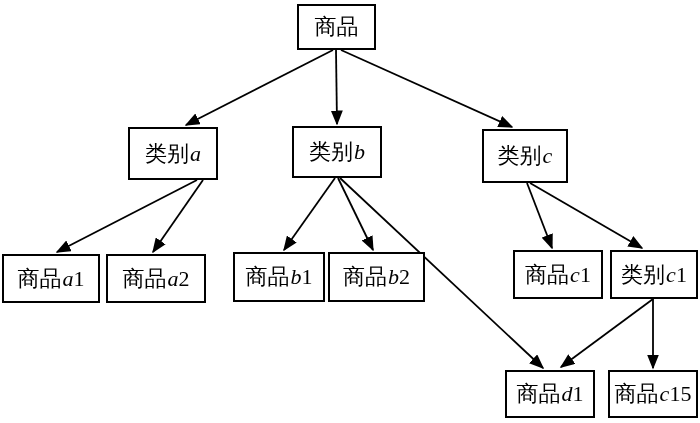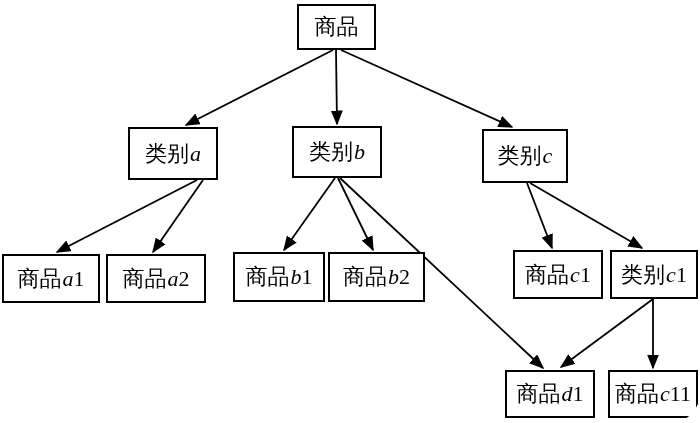--- a/index.html
+++ b/index.html
@@ -14,7 +14,6 @@
     background: #ffffff;
     overflow: hidden;
     font-family: "Liberation Serif", "DejaVu Serif", serif;
-    border-radius: 30px;
   }
   .edges-svg {
     position: absolute;

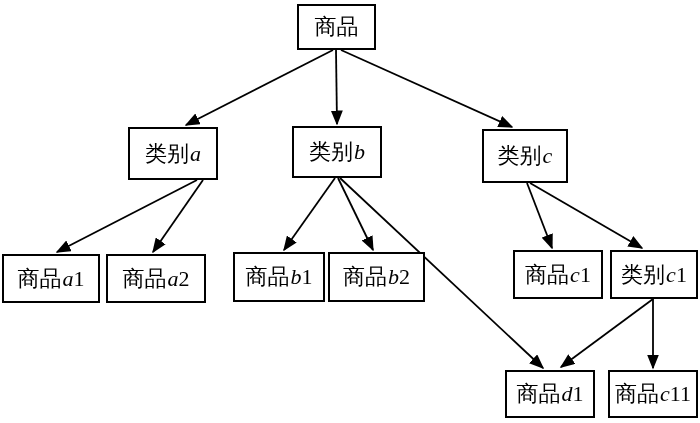--- a/index.html
+++ b/index.html
@@ -136,7 +136,7 @@
   <div class="node" style="left:608px; top:370px; width:90px; height:48px;">
     <span class="cjk">商品</span>
       <span class="lat">c</span>
-      <span class="tail">11</span>
+      <span class="tail">15</span>
   </div>
 
 </div>

